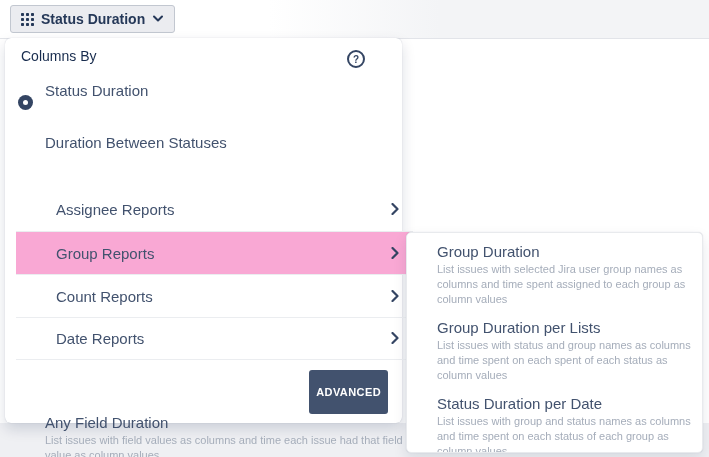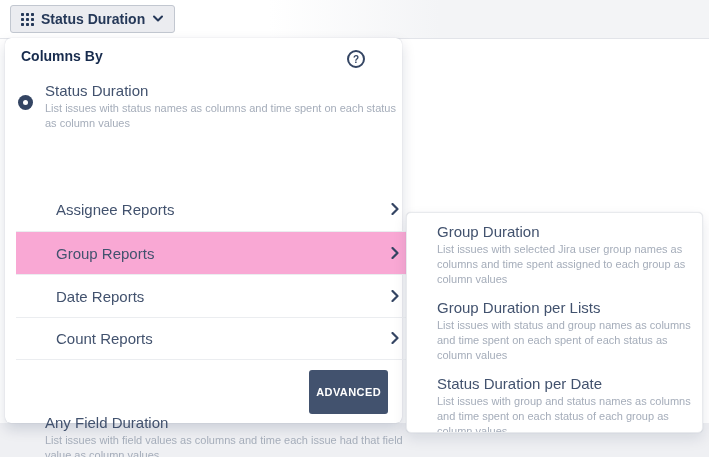--- a/index.html
+++ b/index.html
@@ -32,7 +32,7 @@
   }
   .dd-heading{
     position:absolute;left:16px;top:10px;
-    font-size:14px;font-weight:bold;color:#172b4d;
+    font-size:14px;font-weight:normal;color:#172b4d;
   }
   .help-icon{
     position:absolute;right:37px;top:12px;width:14px;height:14px;

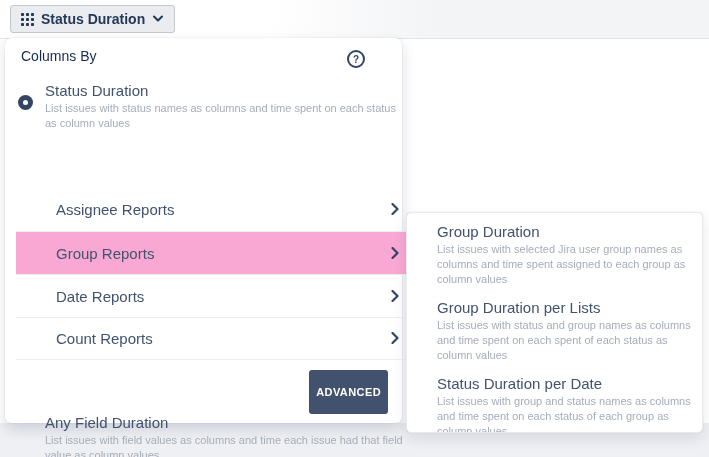--- a/index.html
+++ b/index.html
@@ -116,8 +116,6 @@
   <div class="radio-item" style="top:44px;">
     <span class="radio-dot"></span>
     <div class="ri-title">Status Duration</div>
-    <div class="ri-desc">List issues with status names as columns and time spent on each status
-as column values</div>
   </div>
 
   <div class="radio-item" style="top:96px;">

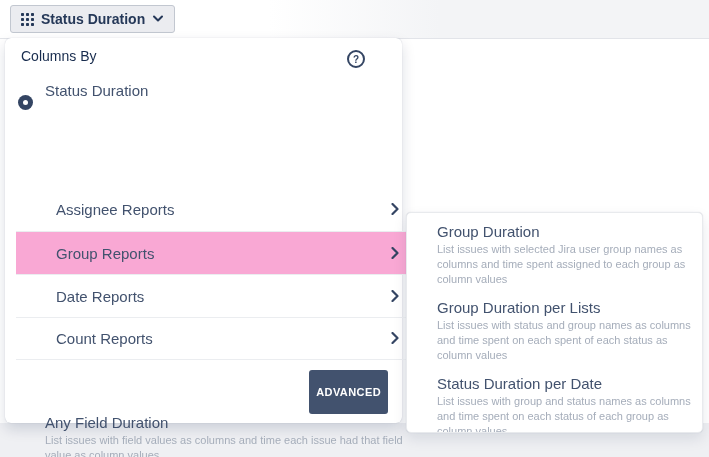--- a/index.html
+++ b/index.html
@@ -119,6 +119,7 @@
   </div>
 
   <div class="radio-item" style="top:96px;">
+    <div class="ri-title">Duration Between Statuses</div>
   </div>
 
   <div class="menu-rows">

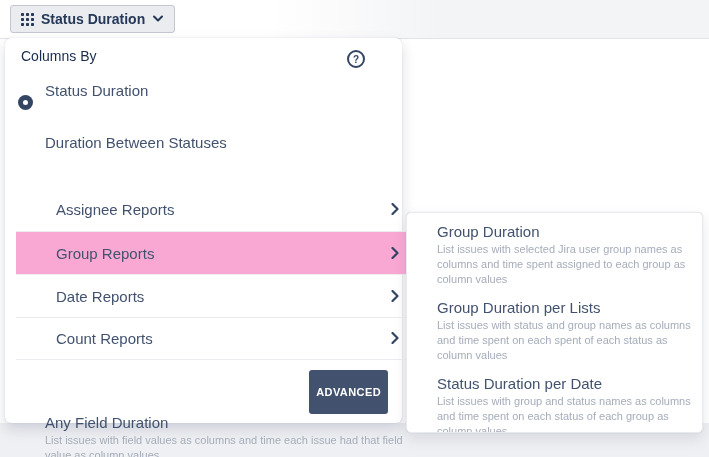--- a/index.html
+++ b/index.html
@@ -70,7 +70,7 @@
   }
   
   .submenu-panel{
-    position:absolute;left:406px;top:212px;width:297px;height:221px;box-sizing:border-box;
+    position:absolute;left:406px;top:232px;width:297px;height:221px;box-sizing:border-box;
     background:#ffffff;border:1px solid #e8eaed;border-radius:5px;
     box-shadow:0 6px 14px rgba(9,30,66,0.10),0 0 1px rgba(9,30,66,0.18);
     padding:10px 12px 8px 30px;overflow:hidden;

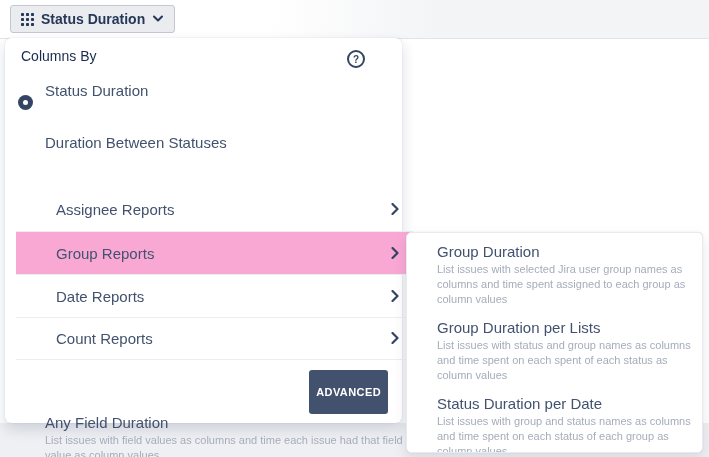--- a/index.html
+++ b/index.html
@@ -140,7 +140,7 @@
       </span>
     </div>
     <div class="menu-row">
-      <span>Date Reports</span>
+      <span>Count Reports</span>
       <span>
         <svg width="8" height="12" viewBox="0 0 8 12">
             <path d="M1.5 1 L6.5 6 L1.5 11" fill="none" stroke="#344563" stroke-width="2.2" stroke-linecap="round" stroke-linejoin="round"></path>
@@ -148,7 +148,7 @@
       </span>
     </div>
     <div class="menu-row">
-      <span>Count Reports</span>
+      <span>Date Reports</span>
       <span>
         <svg width="8" height="12" viewBox="0 0 8 12">
             <path d="M1.5 1 L6.5 6 L1.5 11" fill="none" stroke="#344563" stroke-width="2.2" stroke-linecap="round" stroke-linejoin="round"></path>

